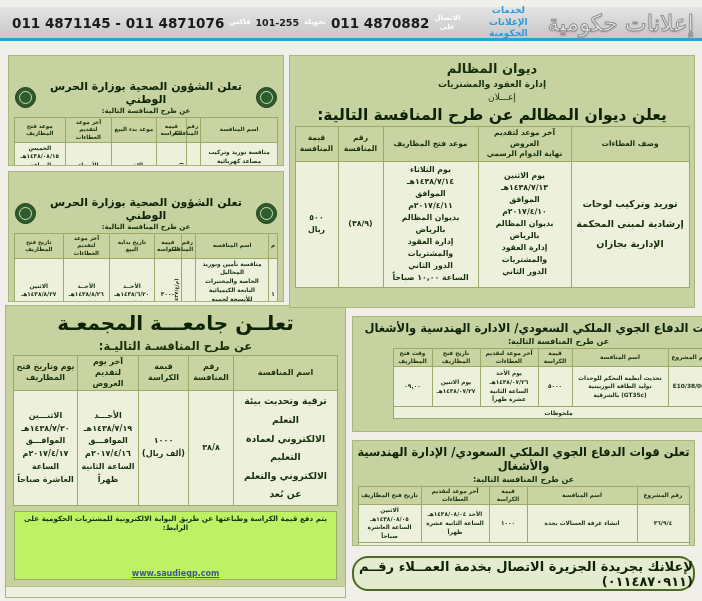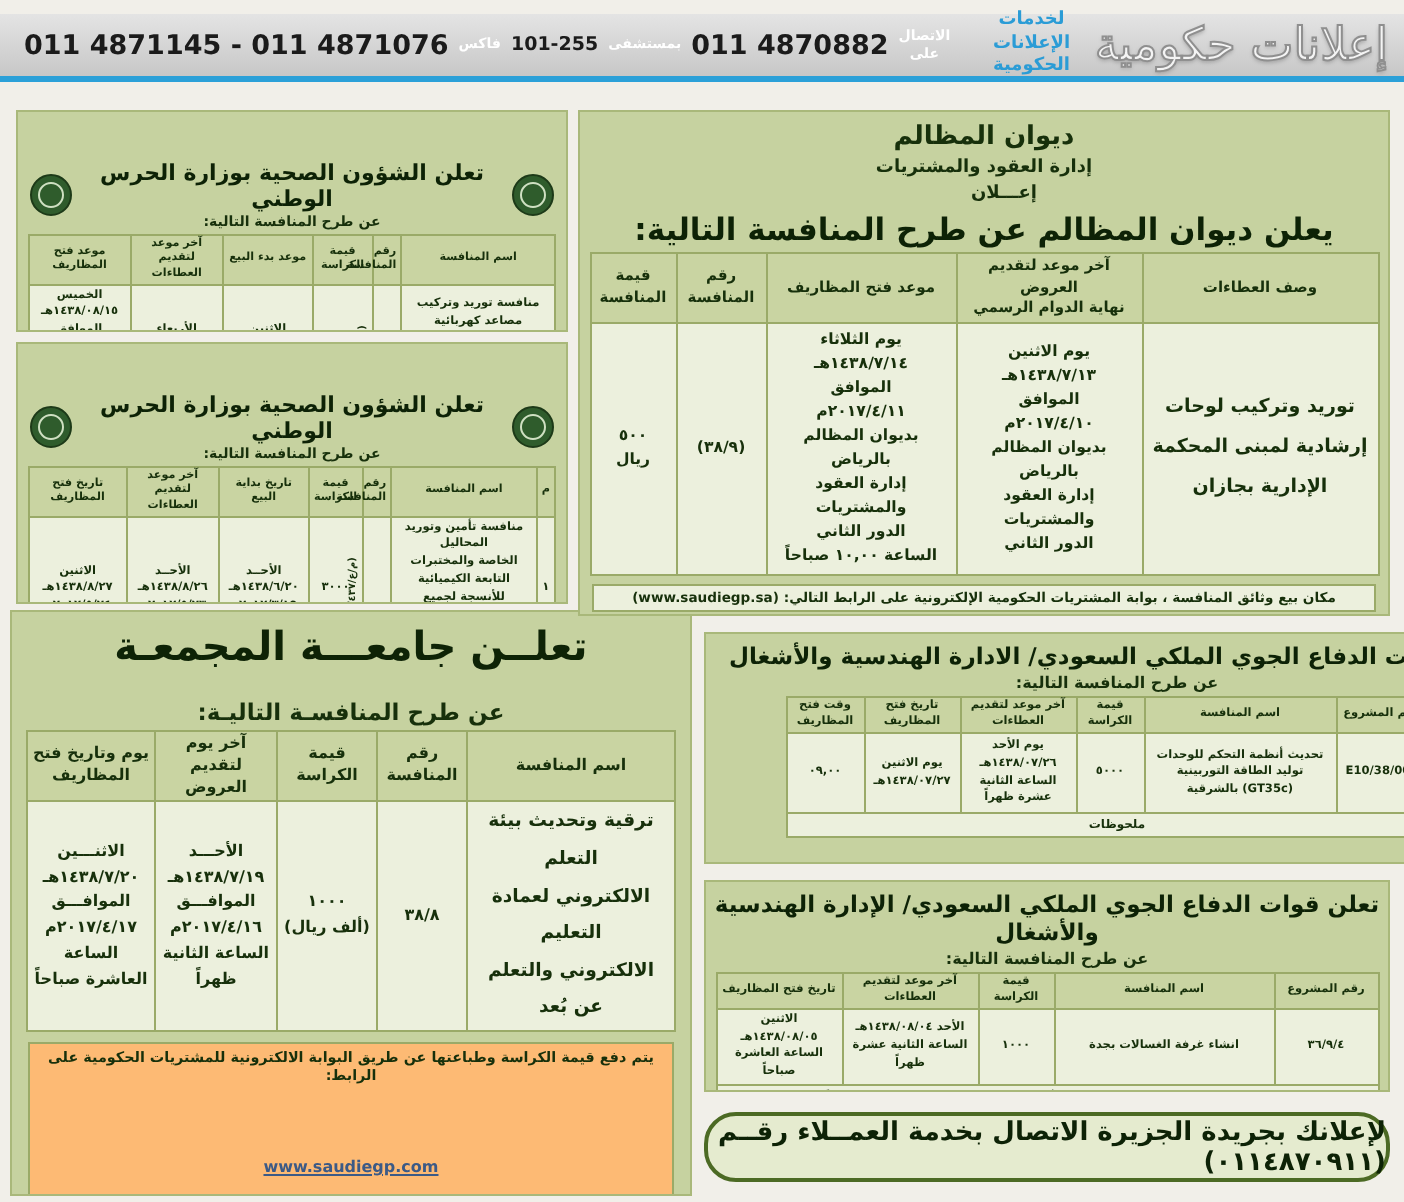--- a/index.html
+++ b/index.html
@@ -93,7 +93,7 @@
   <div class="wlabel">الاتصال
 على</div>
   <div class="num-big">011 4870882</div>
-  <div class="wlabel">بمستشفى</div>
+  <div class="wlabel">تحويلة</div>
   <div class="num-mid">101-255</div>
   <div class="wlabel">فاكس</div>
   <div class="num-big phones">011 4871145 - 011 4871076</div>

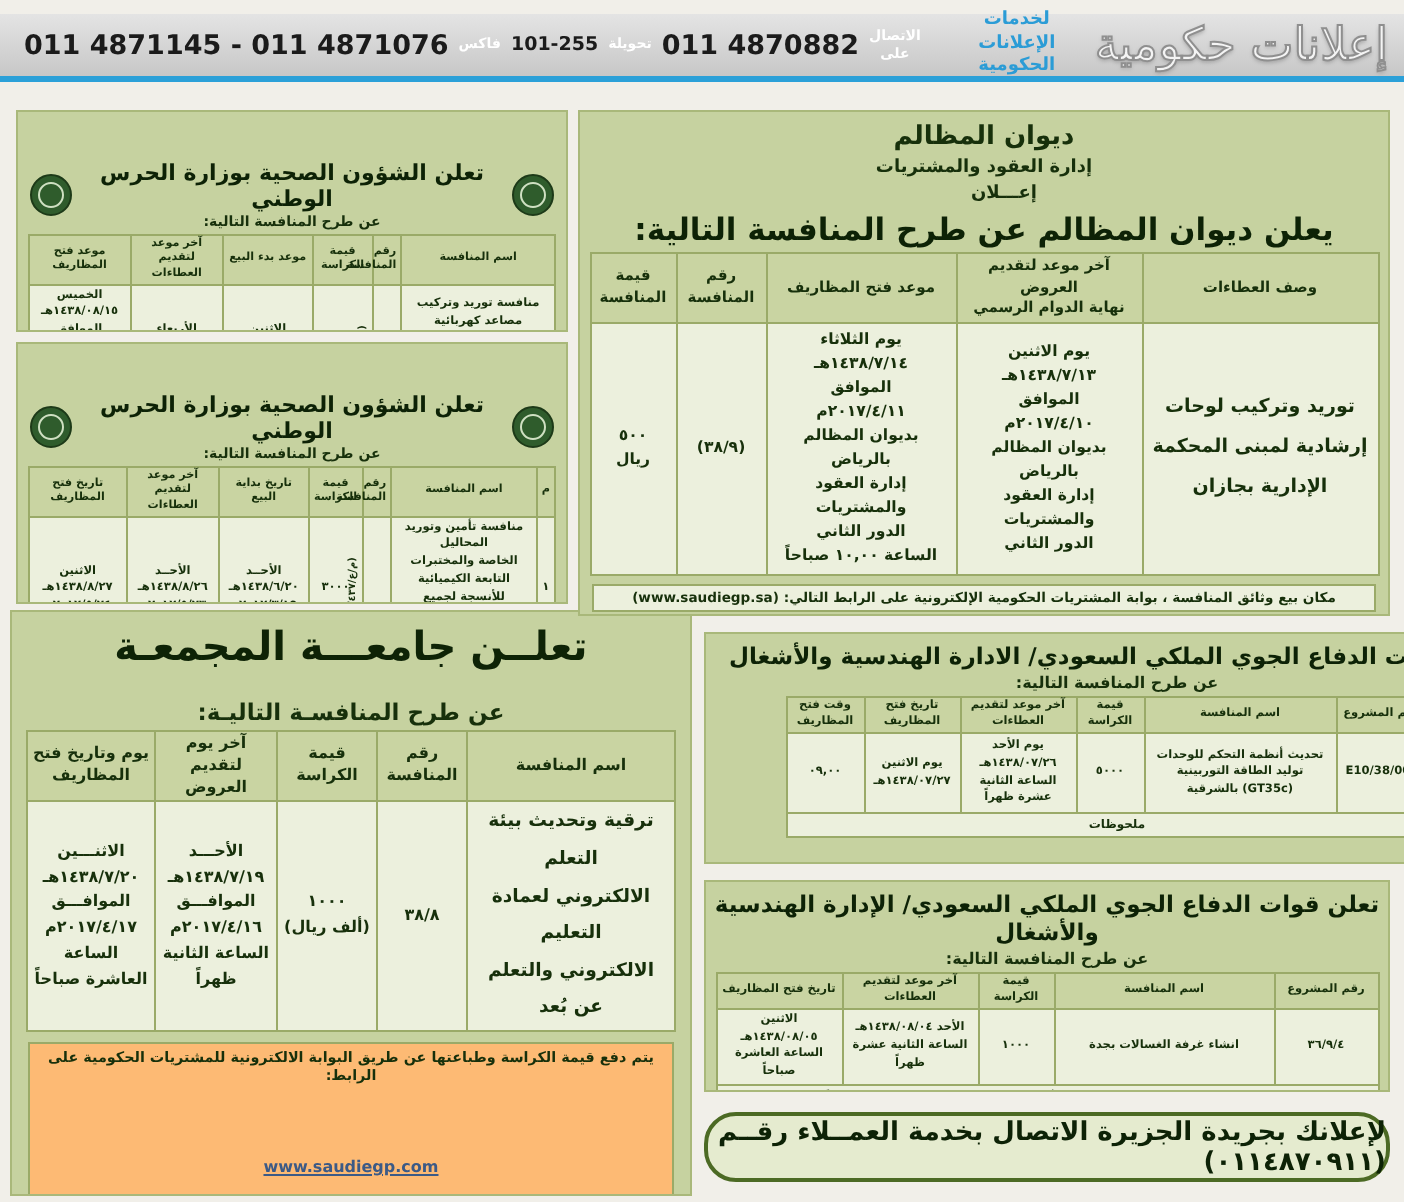--- a/index.html
+++ b/index.html
@@ -64,7 +64,7 @@
   
   .dw-org{text-align:center;font-size:13px;font-weight:bold;margin-top:5px;}
   .dw-dept{text-align:center;font-size:9px;font-weight:bold;margin-top:3px;}
-  .dw-lbl{text-align:center;font-size:9px;font-weight:bold;margin-top:3px;letter-spacing:1px;padding-left:20px;}
+  .dw-lbl{text-align:center;font-size:9px;font-weight:normal;margin-top:3px;letter-spacing:1px;padding-left:20px;}
   .dw-head{text-align:center;font-size:15.5px;font-weight:bold;margin-top:4px;color:#0d2206;}
   .t-dw{width:394px;margin-top:6px;font-size:7.5px;}
   .t-dw th{height:26px;line-height:1.4;}

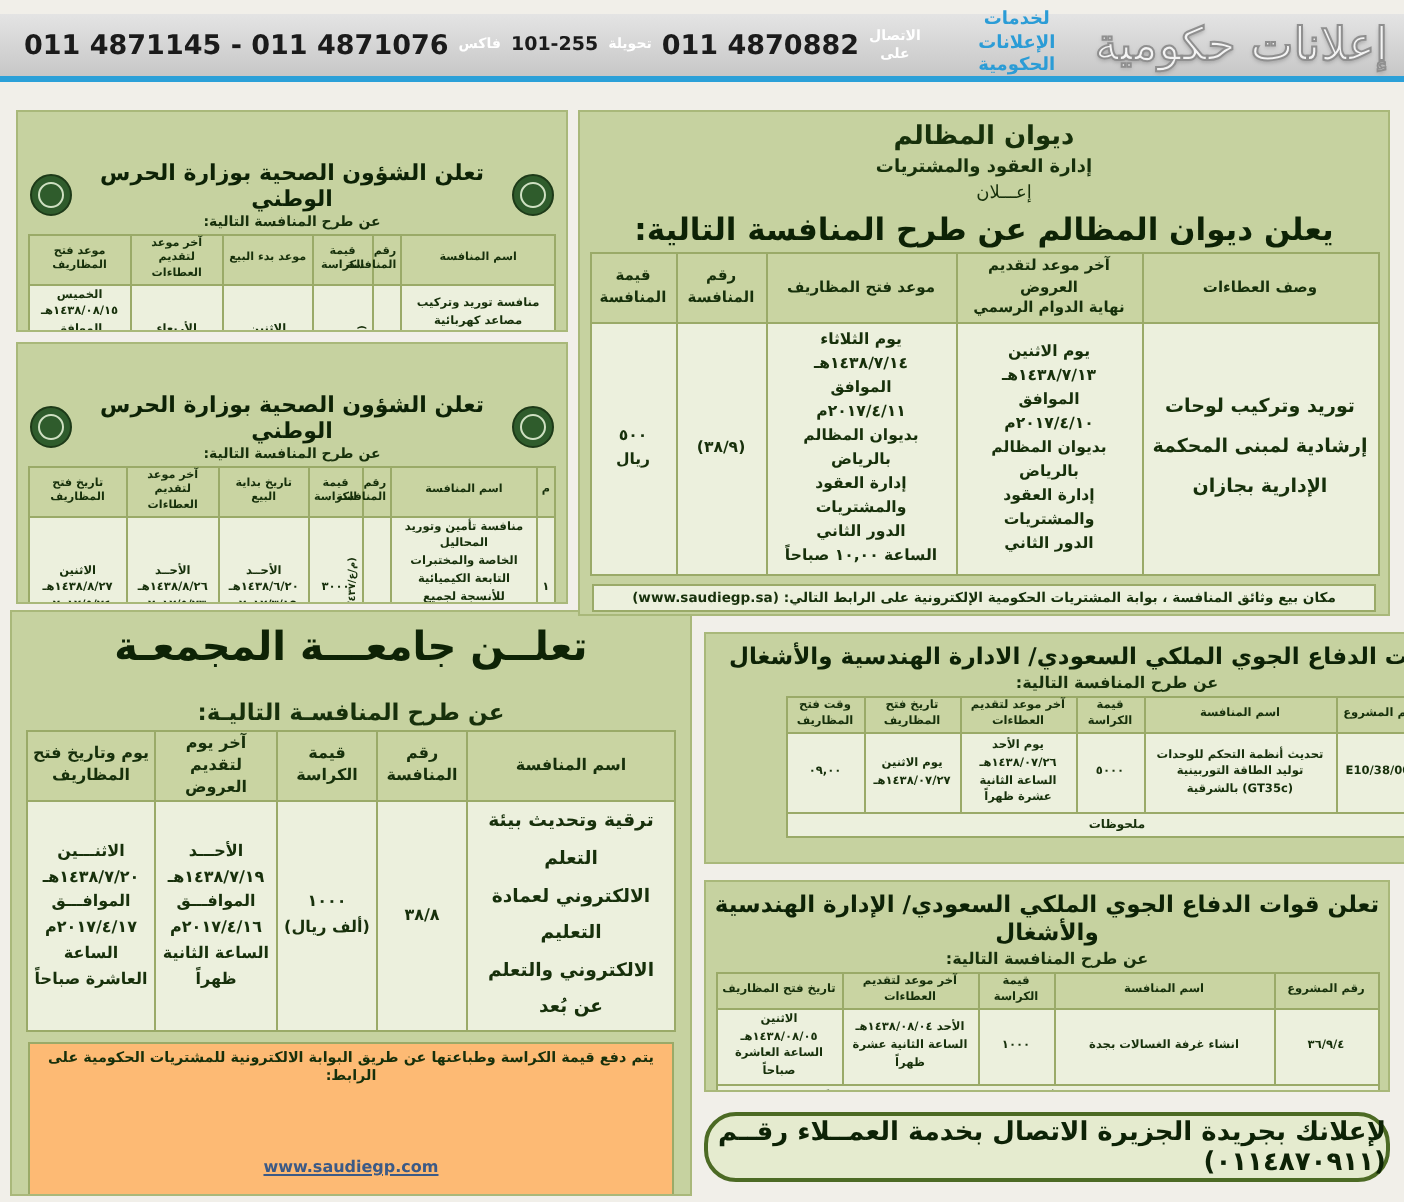--- a/index.html
+++ b/index.html
@@ -303,7 +303,6 @@
     </tr>
   </tbody>
     </table>
-  <div class="dw-foot">مكان بيع وثائق المنافسة ، بوابة المشتريات الحكومية الإلكترونية على الرابط التالي: (www.saudiegp.sa)</div>
 </div>
 
 <div class="block" id="ad1">

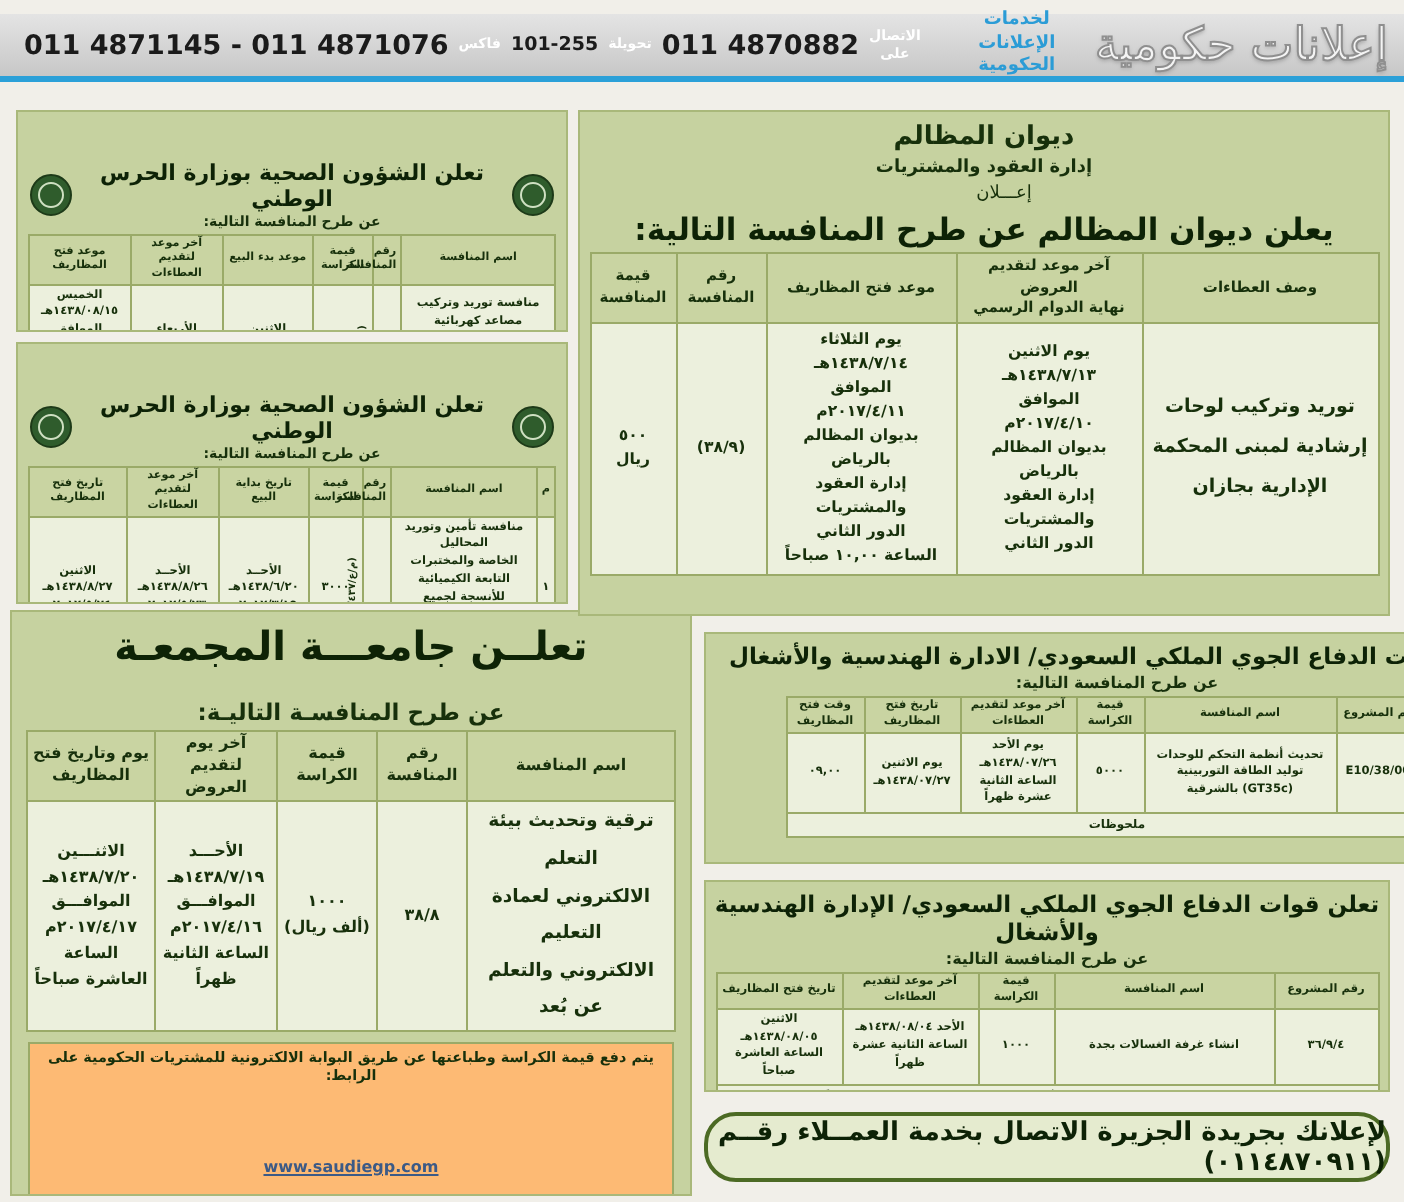--- a/index.html
+++ b/index.html
@@ -52,7 +52,7 @@
   .mj-logo-ar{font-size:12px;font-weight:bold;color:#3c7d35;}
   .mj-logo-en{font-size:5px;color:#8a8a8a;letter-spacing:1.5px;direction:ltr;}
   .mj-title{font-size:20px;font-weight:bold;text-align:center;color:#0e2306;margin-top:5px;}
-  .mj-sub{font-size:11.5px;font-weight:bold;text-align:center;margin-top:14px;}
+  .mj-sub{font-size:11.5px;font-weight:bold;text-align:center;margin-top:4px;}
   .t-mj{width:324px;margin-top:7px;font-size:8px;}
   .t-mj th{height:32px;font-size:8px;line-height:1.35;}
   .t-mj td{height:90px;font-size:8px;line-height:1.6;}

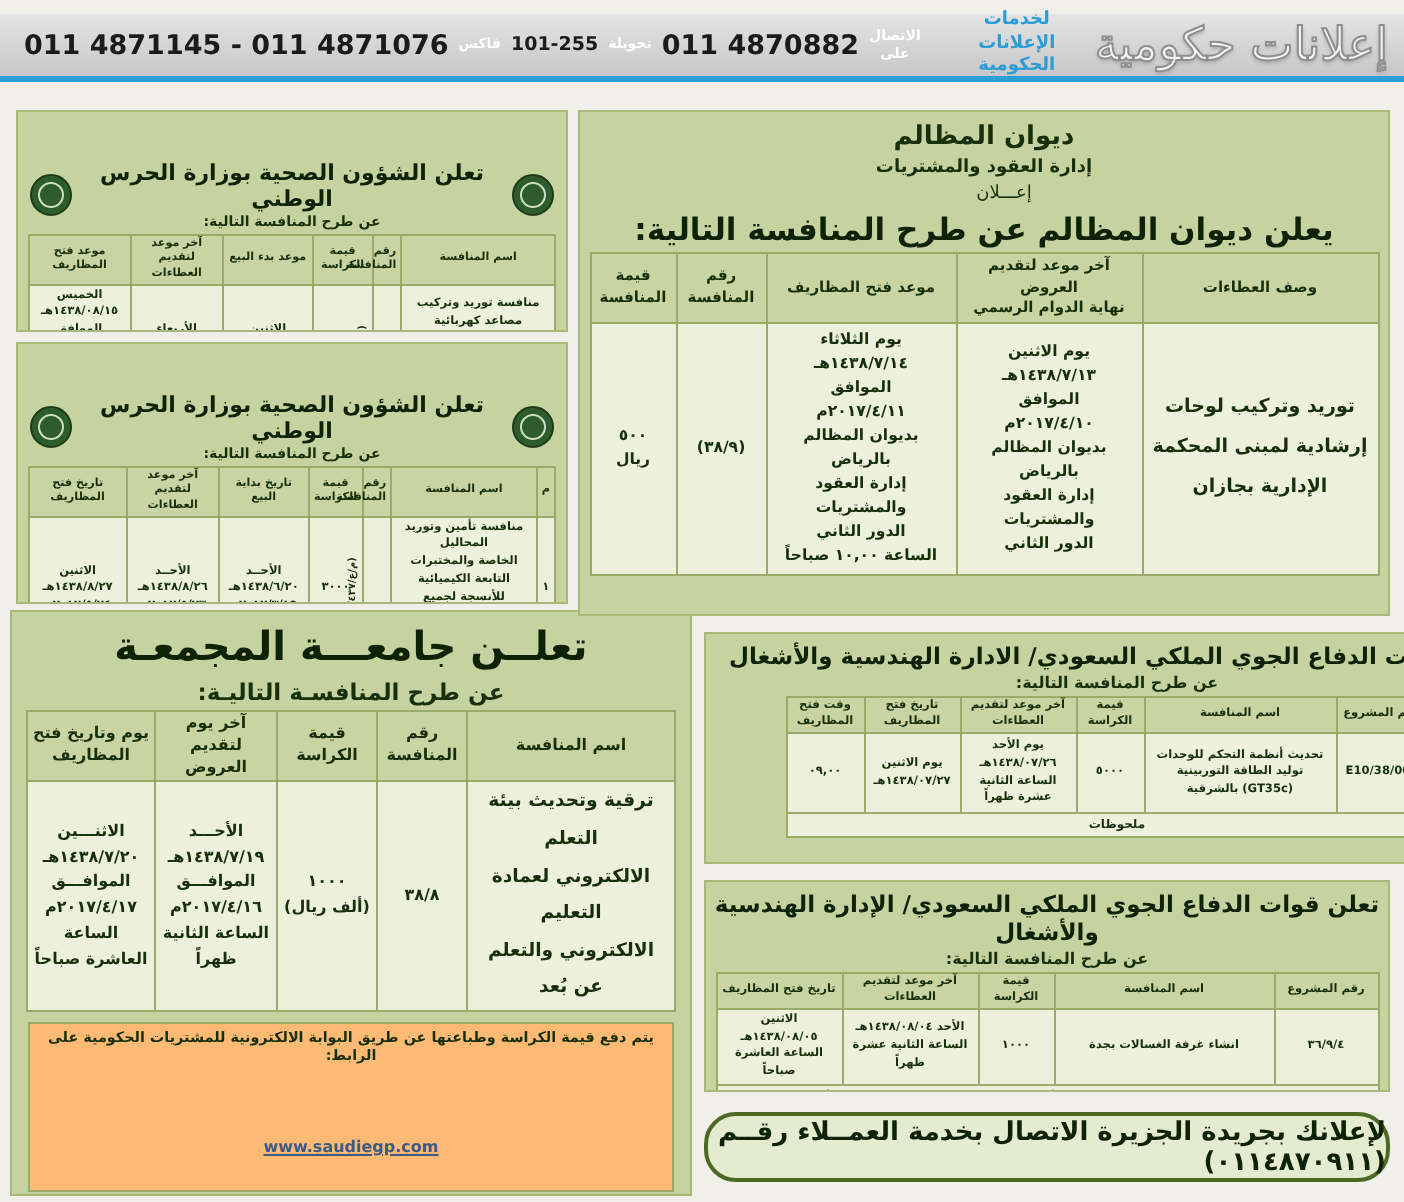--- a/index.html
+++ b/index.html
@@ -57,7 +57,7 @@
   .t-mj th{height:32px;font-size:8px;line-height:1.35;}
   .t-mj td{height:90px;font-size:8px;line-height:1.6;}
   .t-mj td.c-name{font-size:9.3px;line-height:2;}
-  .mj-pay{background:#fdba74;border:1px solid #9aaa68;margin:5px 8px 0;font-size:7.2px;font-weight:bold;text-align:center;padding:2px 2px 17px;}
+  .mj-pay{background:#bef264;border:1px solid #9aaa68;margin:5px 8px 0;font-size:7.2px;font-weight:bold;text-align:center;padding:2px 2px 1px;}
   .mj-link{display:block;text-align:center;font-size:8px;color:#3c5a86;text-decoration:underline;direction:ltr;font-weight:bold;margin-top:37px;}
   .mj-bullets{background:#eef1e1;margin-top:6px;padding:6px 12px 4px;border-top:1px solid #b6c48c;height:70px;}
 

